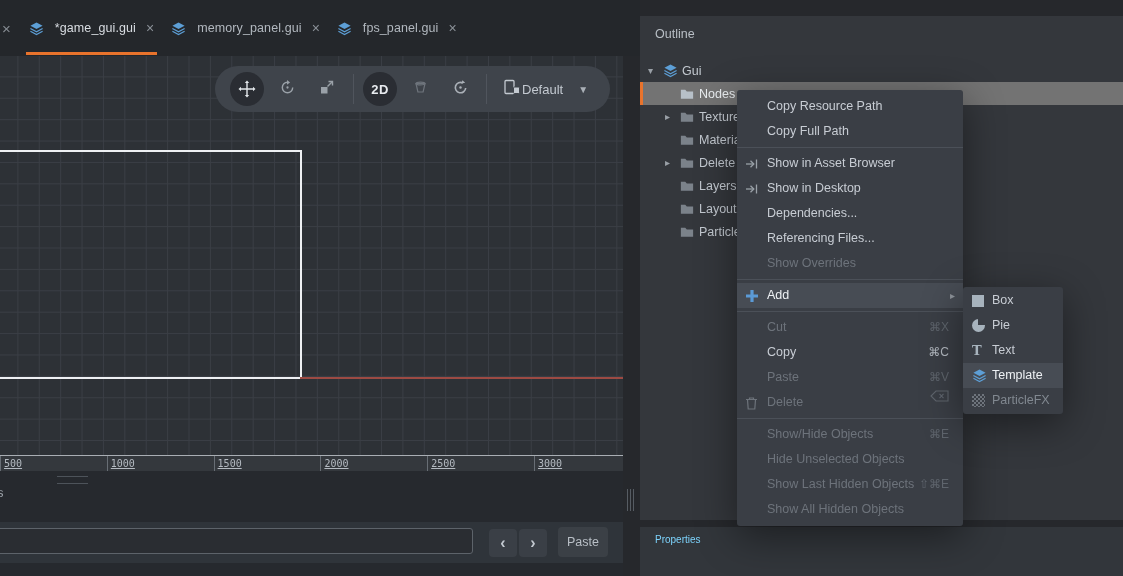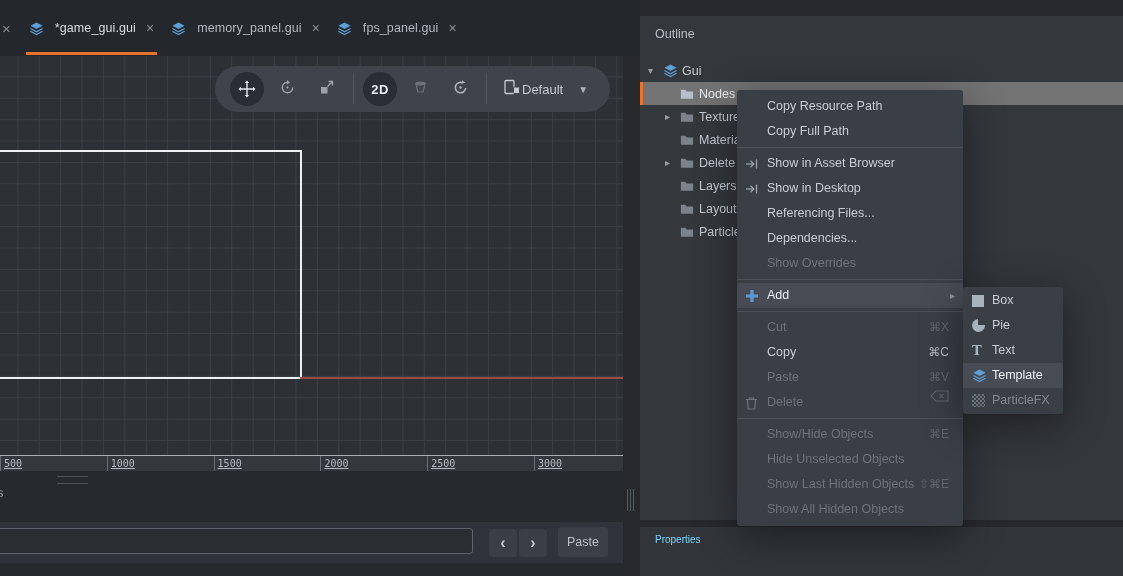--- a/index.html
+++ b/index.html
@@ -364,13 +364,13 @@
     </div>
     <div class="menu-item">
       <span class="mi-icon"></span>
+      <span class="mi-label">Dependencies...</span>
+      <span class="mi-shortcut"></span>
+      <span class="mi-sub"></span>
+    </div>
+    <div class="menu-item">
+      <span class="mi-icon"></span>
       <span class="mi-label">Referencing Files...</span>
-      <span class="mi-shortcut"></span>
-      <span class="mi-sub"></span>
-    </div>
-    <div class="menu-item">
-      <span class="mi-icon"></span>
-      <span class="mi-label">Dependencies...</span>
       <span class="mi-shortcut"></span>
       <span class="mi-sub"></span>
     </div>

